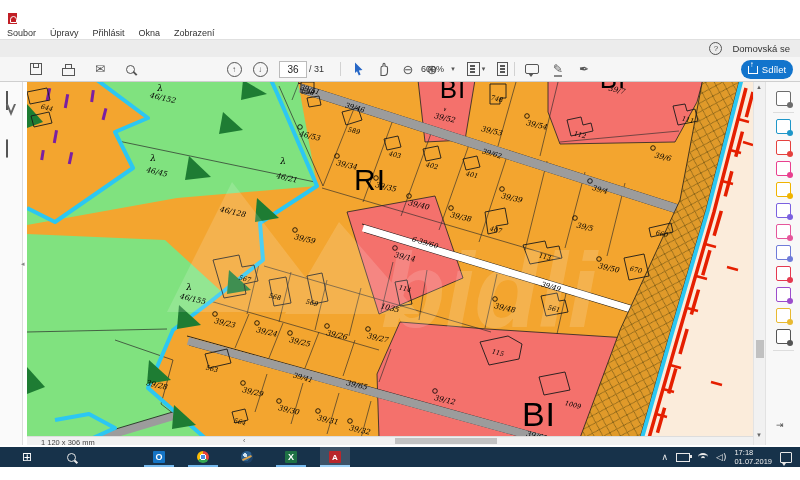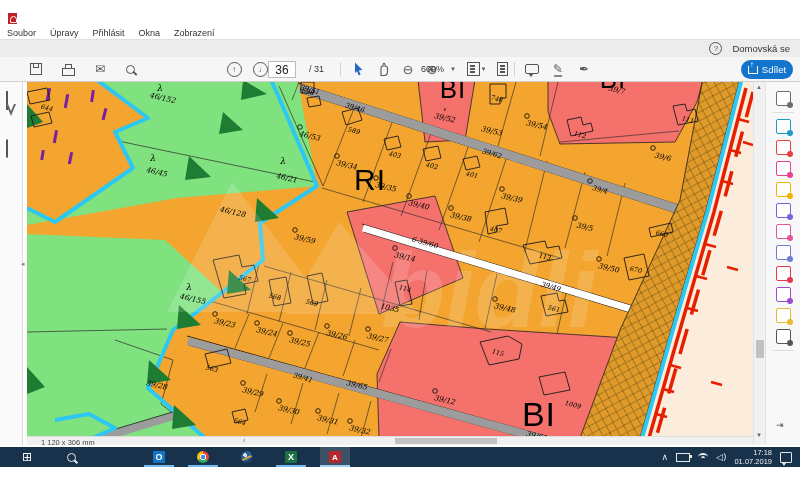--- a/index.html
+++ b/index.html
@@ -36,7 +36,7 @@
   .ico-mag{width:7px;height:7px;border:1.4px solid #555;border-radius:50%;position:relative}
   .ico-mag::after{content:"";position:absolute;width:1.6px;height:5px;background:#555;right:-2.5px;bottom:-3.5px;transform:rotate(-45deg)}
   .ico-circ{width:13px;height:13px;border:1.2px solid #555;border-radius:50%;display:flex;align-items:center;justify-content:center;font-size:8px;color:#555}
-  #page-box{position:absolute;left:268px;top:4px;width:26px;height:15px;background:#fff;border:1px solid #bbb;font-size:12px;color:#222;display:flex;align-items:center;justify-content:center}
+  #page-box{position:absolute;left:279px;top:4px;width:26px;height:15px;background:#fff;border:1px solid #bbb;font-size:10px;color:#222;display:flex;align-items:center;justify-content:center}
   #page-total{position:absolute;left:309px;top:7px;font-size:9px;color:#333}
   #zoom-level{position:absolute;left:414px;top:7px;font-size:9px;color:#333;width:30px;text-align:right}
   .caret{font-size:7px;color:#555}

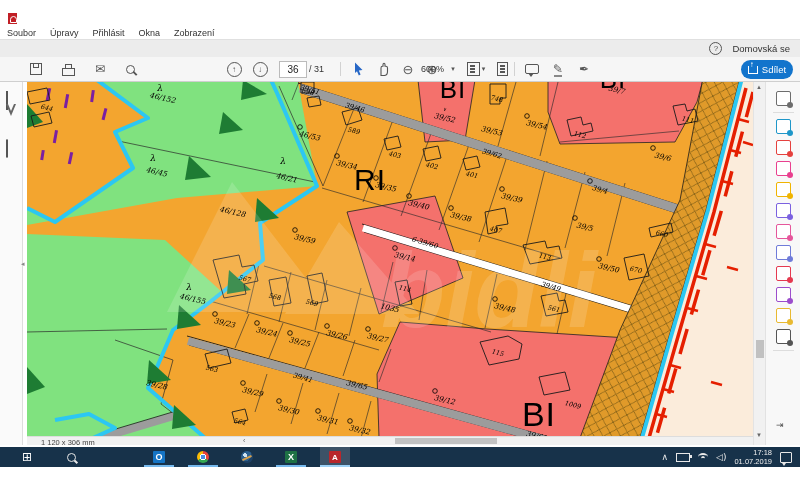--- a/index.html
+++ b/index.html
@@ -100,7 +100,7 @@
   .tbi-acrobat{width:12px;height:12px;background:#b8272c;color:#fff;font-size:8px;font-weight:bold;display:flex;align-items:center;justify-content:center;border-radius:1px}
   #tray{margin-left:auto;display:flex;align-items:center;gap:8px;padding-right:8px}
   .tray-ico{color:#e8e8e8;font-size:9px;font-family:"DejaVu Sans",sans-serif}
-  #tray-clock{text-align:right;color:#eee;font-size:7.5px;line-height:1.25}
+  #tray-clock{text-align:left;color:#eee;font-size:7.5px;line-height:1.25}
   .ico-batt{width:12px;height:7px;border:1px solid #e8e8e8;position:relative}
   .ico-batt::after{content:"";position:absolute;right:-3px;top:1.5px;width:2px;height:3px;background:#e8e8e8}
   .ico-wifi{width:10px;height:6px;border-top:2px solid #e8e8e8;border-radius:50% 50% 0 0;position:relative}

